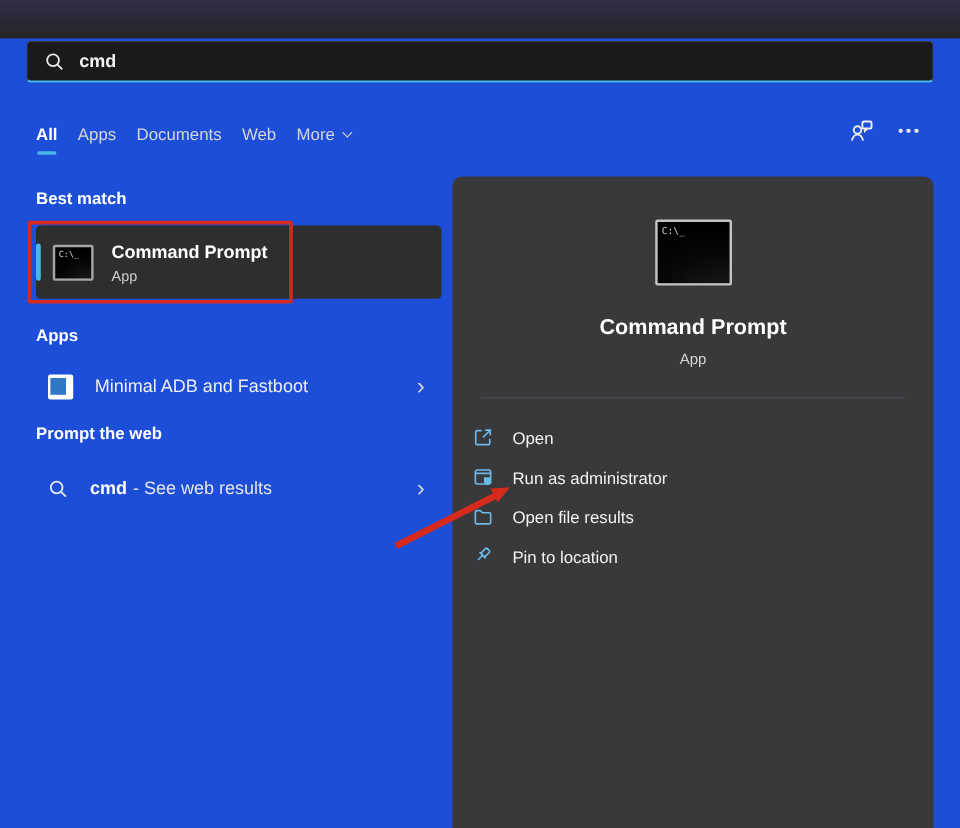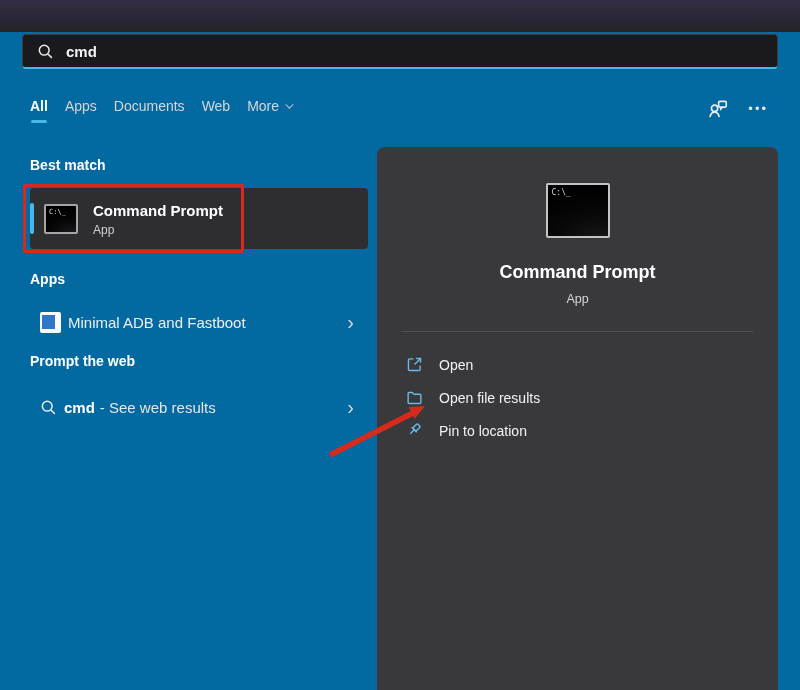--- a/index.html
+++ b/index.html
@@ -6,7 +6,7 @@
   html,body { background:#111; }
   .screen {
     position:relative; width:800px; height:690px; overflow:hidden;
-    background:#0369a1;
+    background:#1d4ed8;
     font-family:"Liberation Sans", sans-serif;
     color:#f0f0f0;
   }

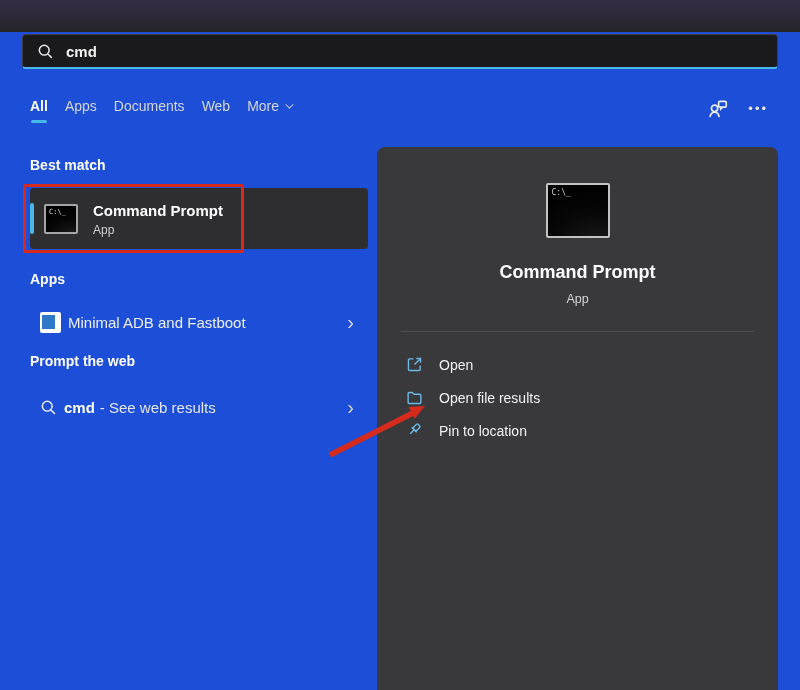--- a/index.html
+++ b/index.html
@@ -27,7 +27,7 @@
   
   .tabs {
     position:absolute; left:30px; top:98px; height:22px;
-    display:flex; gap:17px; align-items:flex-start;
+    display:flex; gap:17px; align-items:flex-end;
   }
   .tab { position:relative; font-size:14px; color:#d6d6d6; display:flex; align-items:center; gap:6px; cursor:default; }
   .tab.active { color:#fff; font-weight:700; }

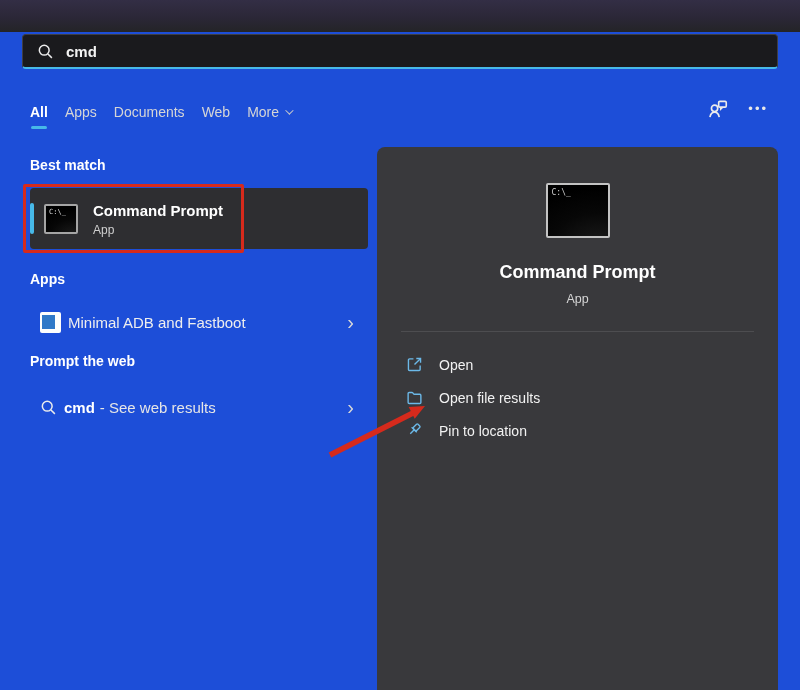--- a/index.html
+++ b/index.html
@@ -62,7 +62,7 @@
   .bm-type { font-size:12px; color:#cfcfcf; margin-top:3px; }
   .list-row {
     position:absolute; left:30px; width:338px; height:38px;
-    display:flex; align-items:center; gap:7px; padding:0 14px 0 10px;
+    display:flex; align-items:center; gap:18px; padding:0 14px 0 10px;
   }
   .list-row .grow { flex:1; font-size:15px; color:#eee; }
   .chevron-right { font-size:20px; color:#d8d8d8; line-height:1; font-weight:400; }

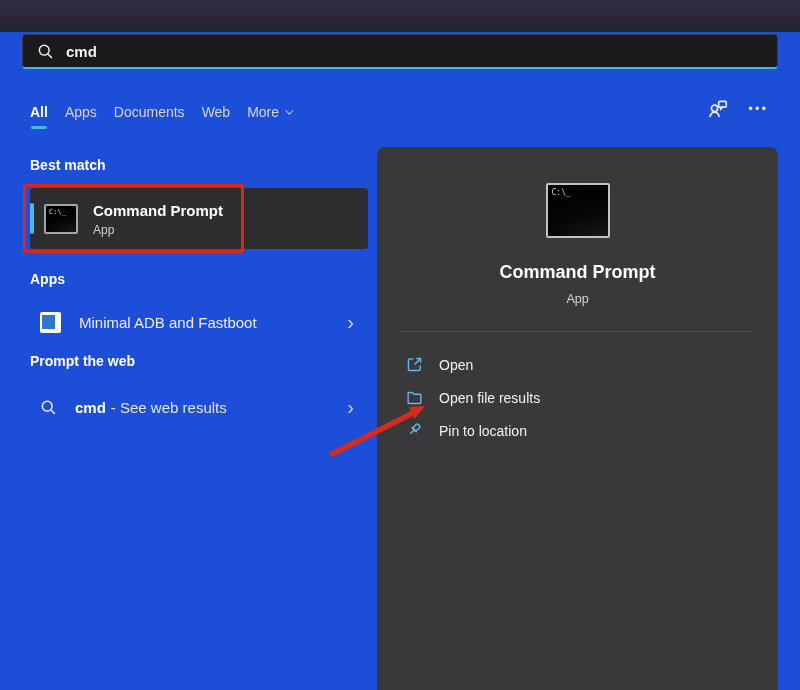--- a/index.html
+++ b/index.html
@@ -89,7 +89,7 @@
   .preview-type { margin-top:9px; text-align:center; font-size:12.5px; color:#d5d5d5; }
   .divider { margin:25px 24px 0 24px; height:1px; background:#4d4d50; }
   .actions { margin-top:16px; }
-  .action { height:33px; display:flex; align-items:center; gap:16px; padding-left:28px; cursor:default; }
+  .action { height:33px; display:flex; align-items:center; gap:16px; padding-left:16px; cursor:default; }
   .a-icon { width:18px; height:18px; display:flex; align-items:center; justify-content:center; }
   .a-icon svg { stroke:#6cb9e8; fill:none; stroke-width:1.3; }
   .a-label { font-size:14px; color:#f2f2f2; }

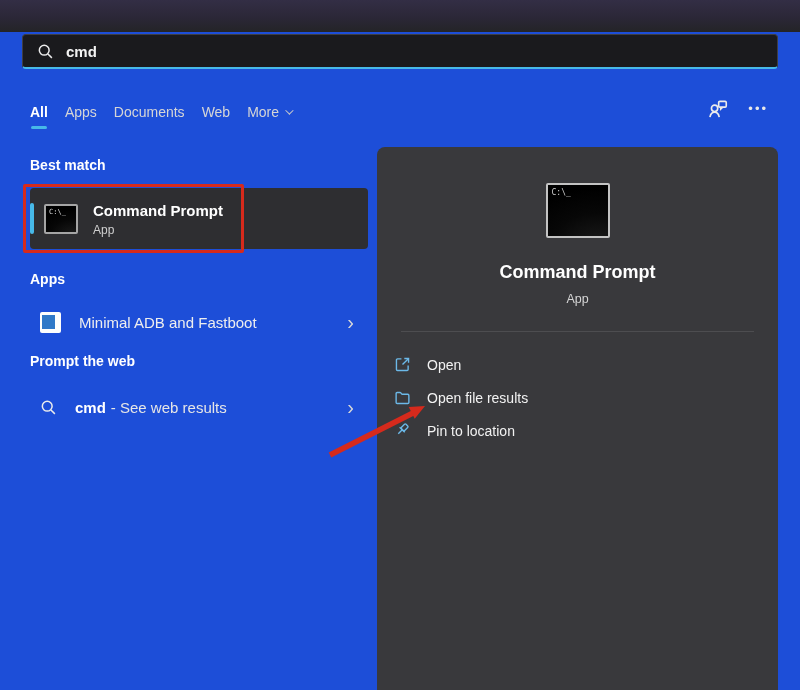--- a/index.html
+++ b/index.html
@@ -195,6 +195,16 @@
       <div class="action">
         <span class="a-icon">
           <svg width="17" height="17" viewBox="0 0 16 16">
+            <rect x="2" y="2.5" width="12" height="11" rx="1.5"></rect>
+            <line x1="2.2" y1="5.2" x2="13.8" y2="5.2"></line>
+            <path d="M8.7 8.2h5v3.2c0 1.6-1.2 2.6-2.5 3-1.3-.4-2.5-1.4-2.5-3z" fill="#6cb9e8" stroke="none"></path>
+          </svg>
+        </span>
+        <span class="a-label">Run as administrator</span>
+      </div>
+      <div class="action">
+        <span class="a-icon">
+          <svg width="17" height="17" viewBox="0 0 16 16">
             <path d="M2 12.7V4.3a1 1 0 0 1 1-1h2.6a1 1 0 0 1 .8.4l.7.9a1 1 0 0 0 .8.4H13a1 1 0 0 1 1 1v6.7a1 1 0 0 1-1 1H3a1 1 0 0 1-1-1z"></path>
           </svg>
         </span>

